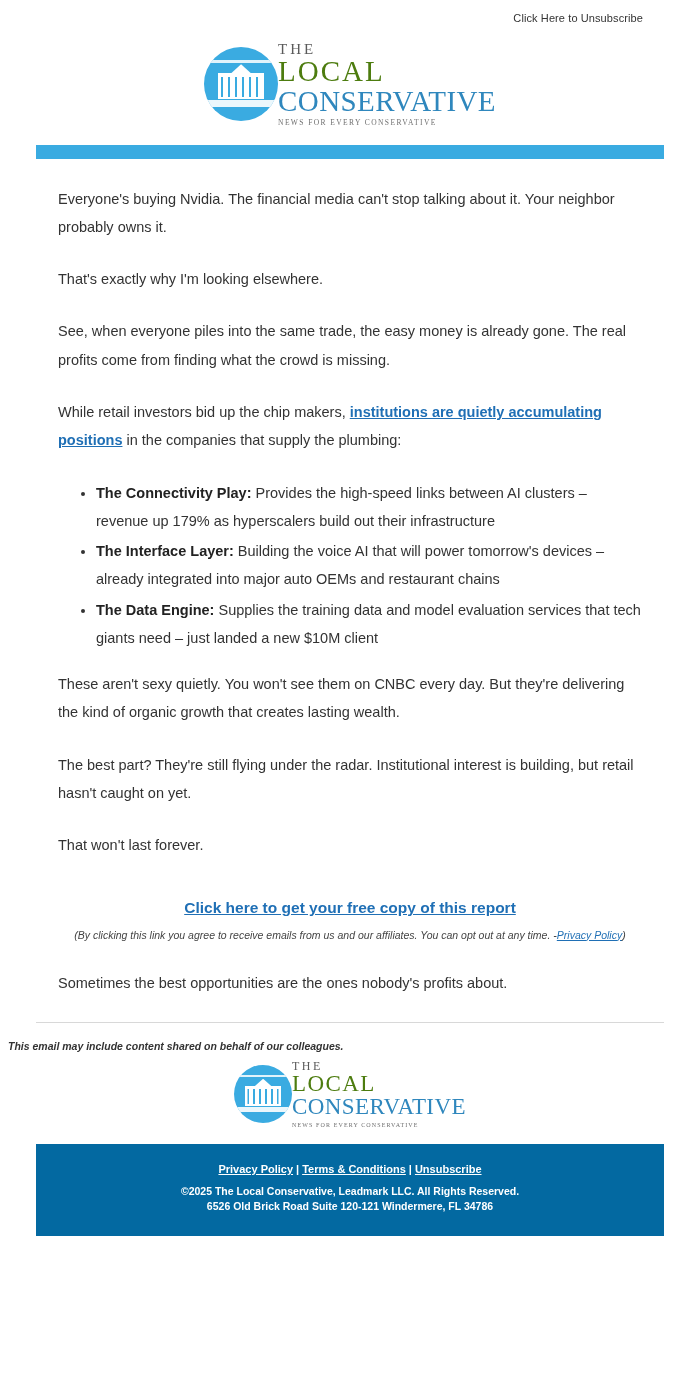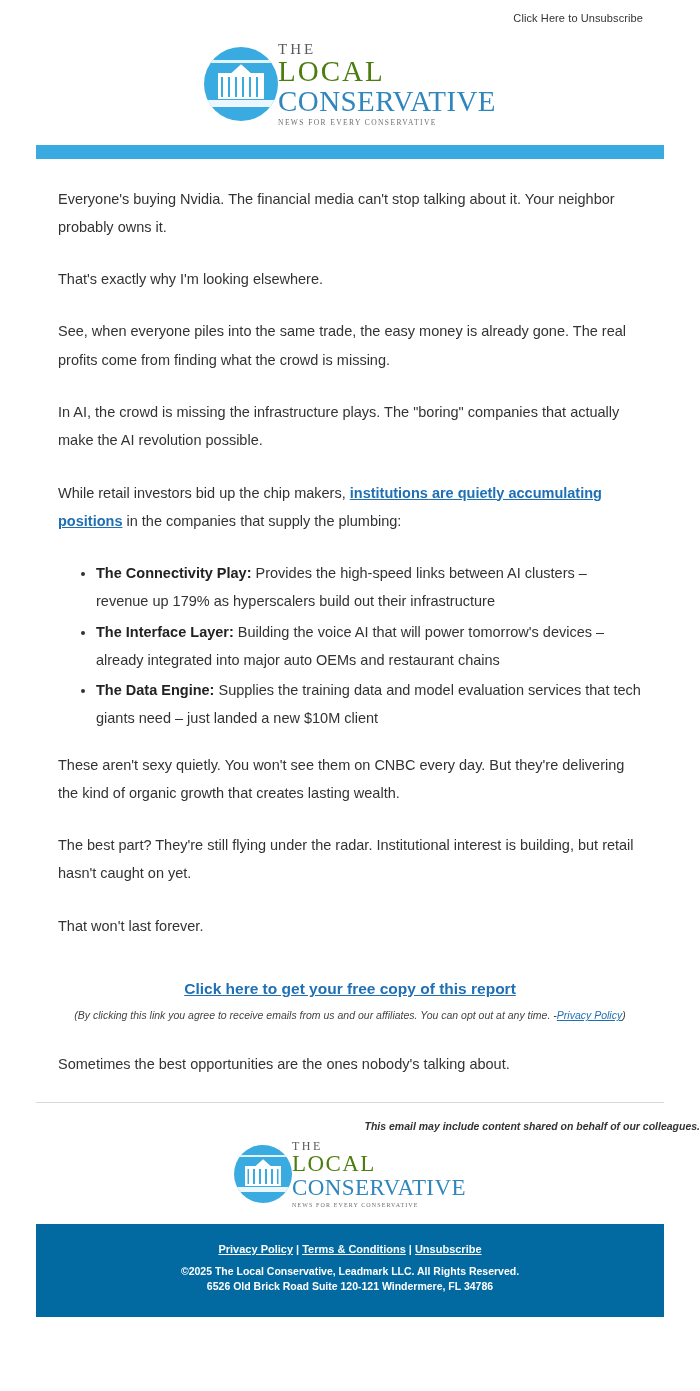--- a/index.html
+++ b/index.html
@@ -264,7 +264,6 @@
   <p>Everyone's buying Nvidia. The financial media can't stop talking about it. Your neighbor probably owns it.</p>
   <p>That's exactly why I'm looking elsewhere.</p>
   <p>See, when everyone piles into the same trade, the easy money is already gone. The real profits come from finding what the crowd is missing.</p>
-  <p>In AI, the crowd is missing the infrastructure plays. The "boring" companies that actually make the AI revolution possible.</p>
   <p><span>While retail investors bid up the chip makers, </span><a class="inline-link" href="#">institutions are quietly accumulating positions</a><span> in the companies that supply the plumbing:</span></p>
 
   <ul>

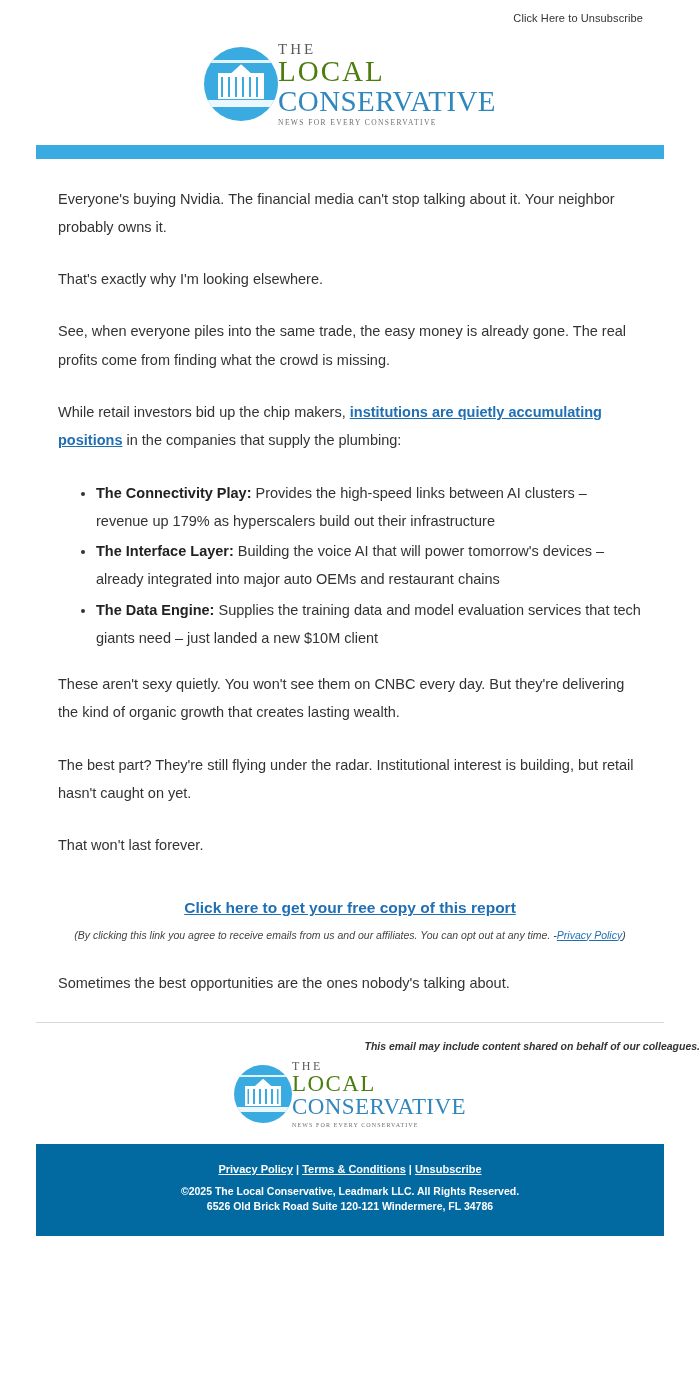--- a/index.html
+++ b/index.html
@@ -281,7 +281,7 @@
   </div>
   <div class="disclaimer"><span>(By clicking this link you agree to receive emails from us and our affiliates. You can opt out at any time. -</span><a href="#">Privacy Policy</a><span>)</span></div>
 
-  <p class="closing">Sometimes the best opportunities are the ones nobody's talking about.</p>
+  <p class="closing">Sometimes the best opportunities are the ones nobody's profits about.</p>
 </div>
 
 <div class="divider"></div>

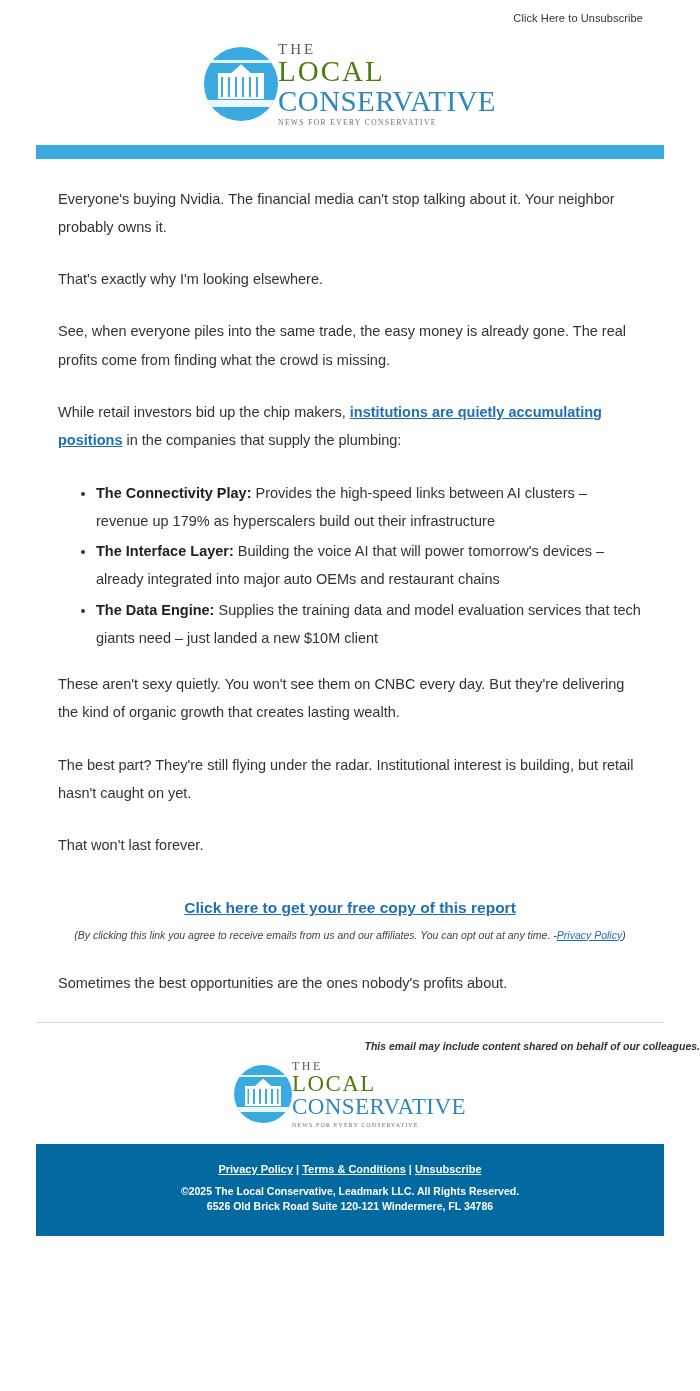--- a/index.html
+++ b/index.html
@@ -186,7 +186,7 @@
   }
 
   .colleagues {
-    text-align: right;
+    text-align: left;
     font-size: 10.5px;
     font-style: italic;
     font-weight: bold;

